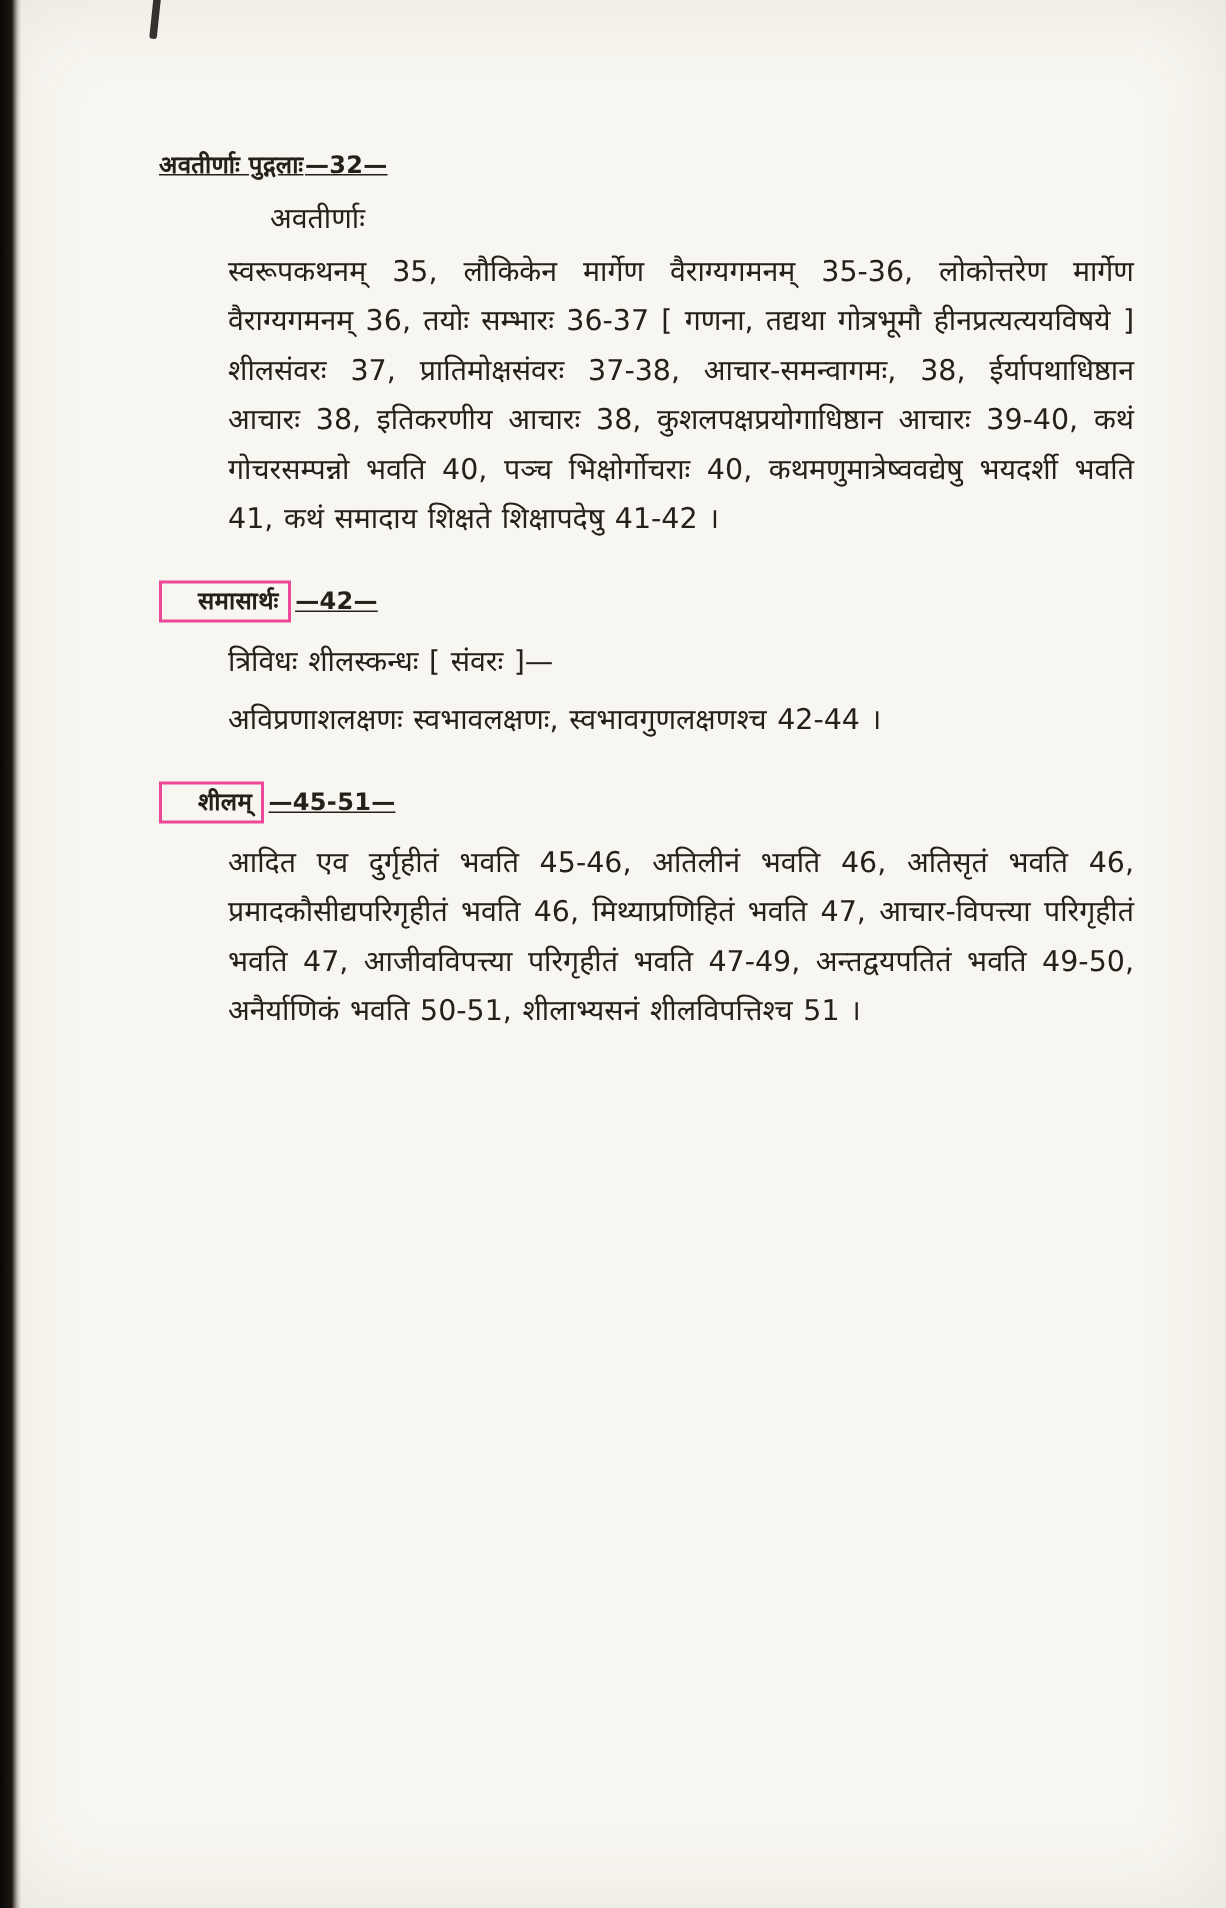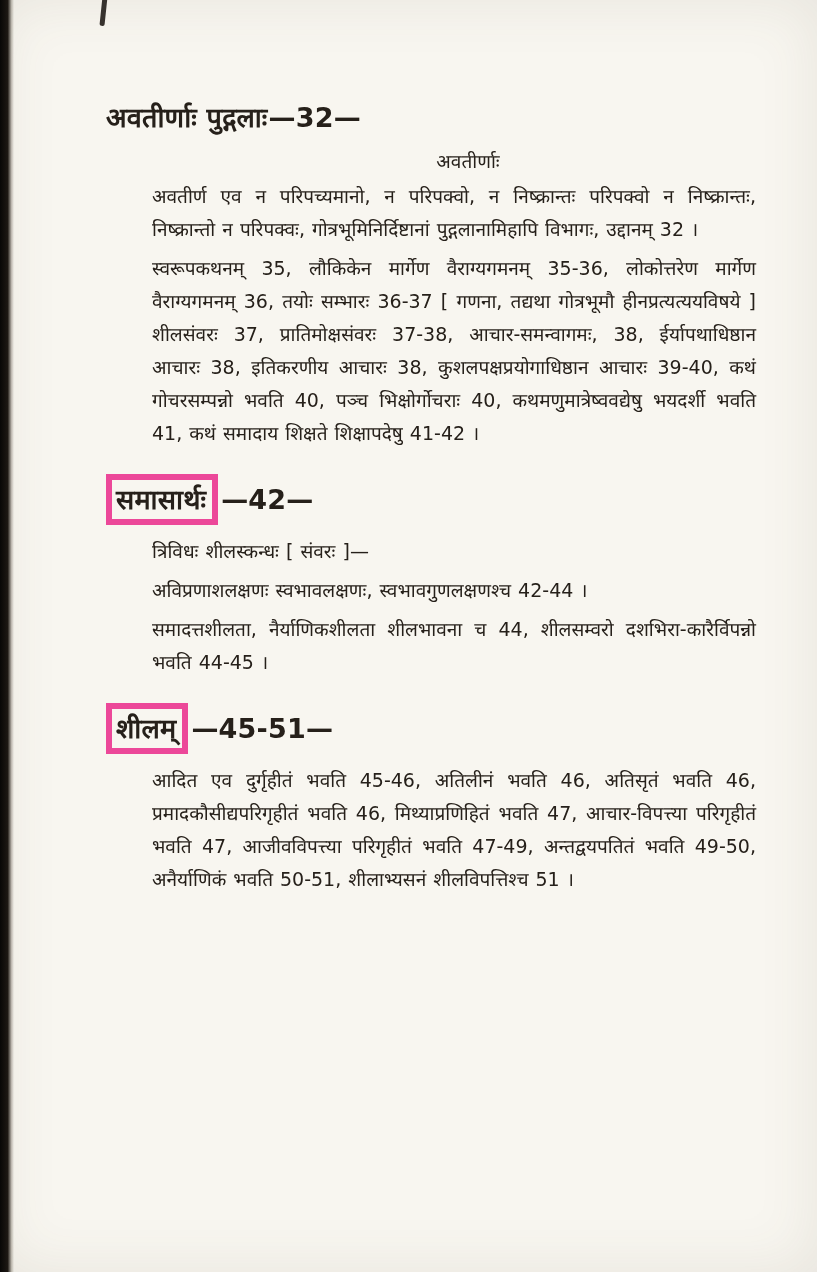--- a/index.html
+++ b/index.html
@@ -57,10 +57,11 @@
   }
   section.toc-section { margin: 0; }
   h2.heading {
-    font-size: 27px;
+    font-size: 16px;
     font-weight: bold;
     margin: 24px 0 10px 0;
     letter-spacing: .2px;
+    text-decoration: underline;
   }
   section.toc-section:first-of-type h2.heading { margin-top: 0; }
   .hword { margin-right: 1px; }

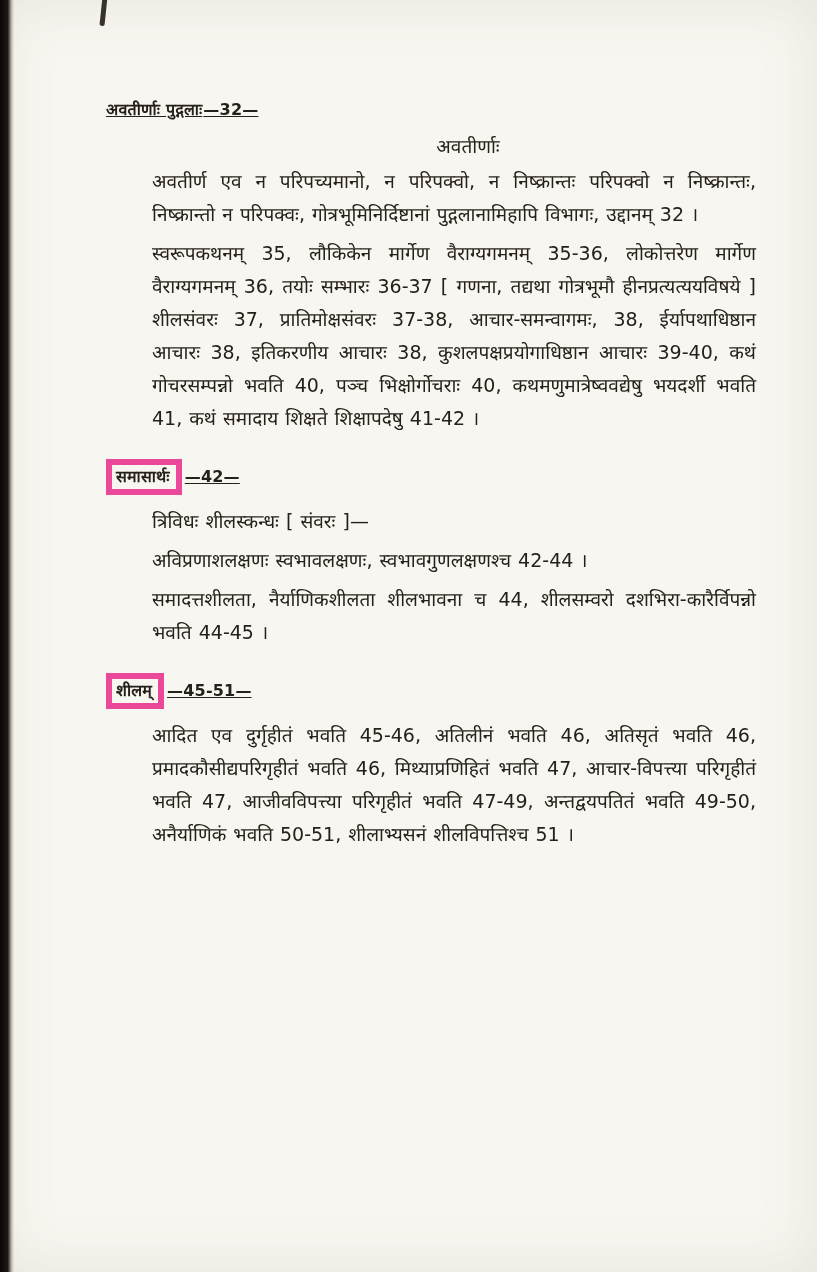--- a/index.html
+++ b/index.html
@@ -80,7 +80,7 @@
   }
   p.sub-indent {
     margin-left: 74px;
-    text-align: center;
+    text-align: left;
     margin-bottom: 2px;
   }
 </style>

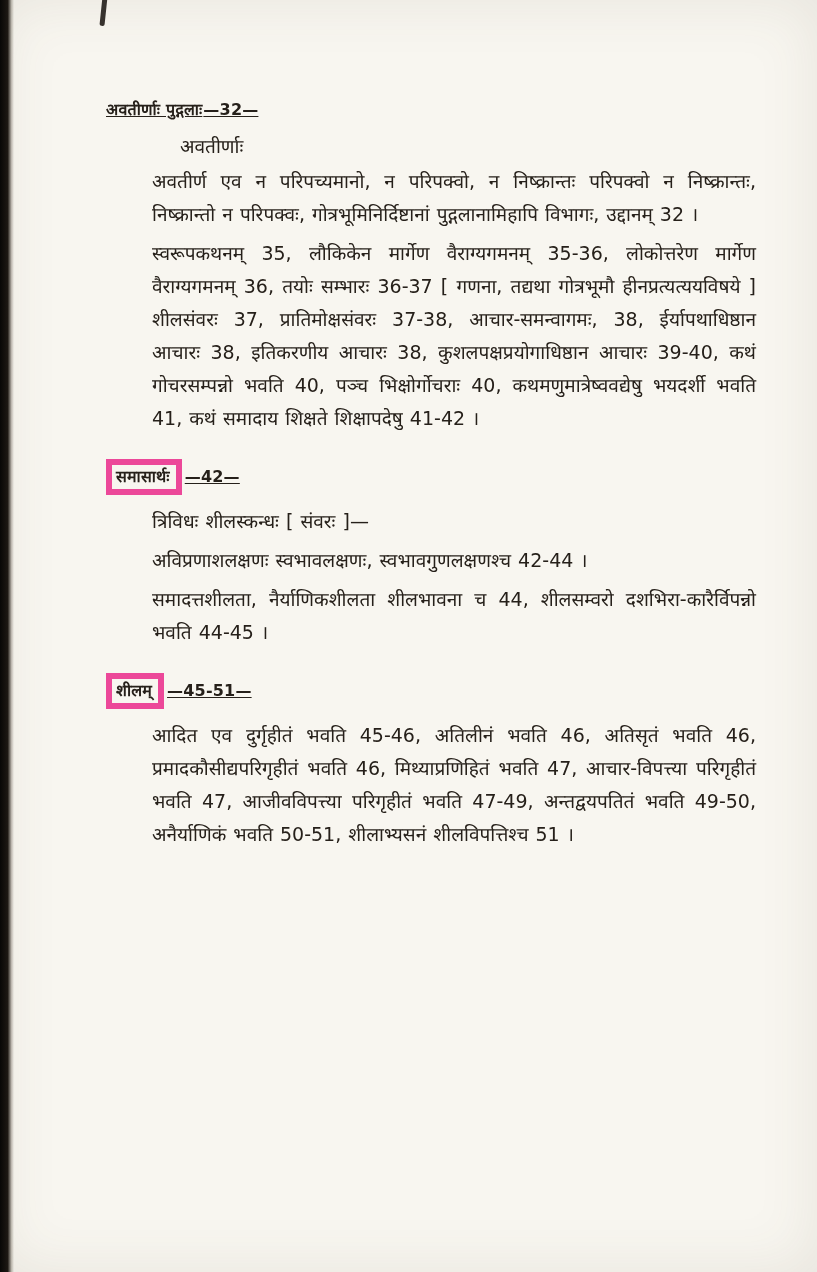--- a/index.html
+++ b/index.html
@@ -97,7 +97,6 @@
     <section class="toc-section">
       <h2 class="heading"><span class="hword">अवतीर्णाः पुद्गलाः</span><span>—32—</span></h2>
       <p class="para sub-indent">अवतीर्णाः</p>
-      <p class="para">अवतीर्ण एव न परिपच्यमानो, न परिपक्वो, न निष्क्रान्तः परिपक्वो न निष्क्रान्तः, निष्क्रान्तो न परिपक्वः, गोत्रभूमिनिर्दिष्टानां पुद्गलानामिहापि विभागः, उद्दानम् 32 ।</p>
     </section>
 
     <section class="toc-section">

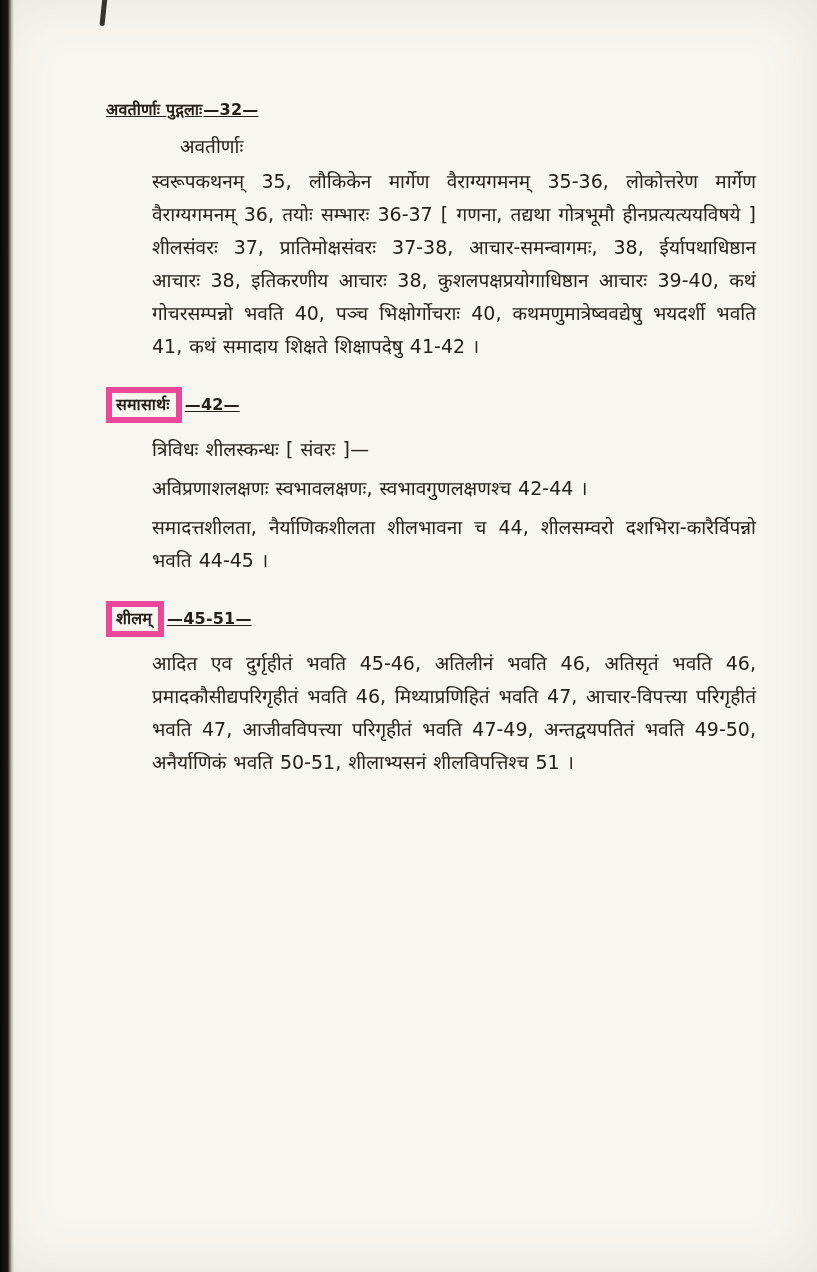--- a/index.html
+++ b/index.html
@@ -67,8 +67,8 @@
   .hword { margin-right: 1px; }
   .hword.boxed {
     display: inline-block;
-    border: 6px solid #ec4899;
-    padding: 0 6px 2px 4px;
+    border: 2px solid #ec4899;
+    padding: 0 6px 2px 24px;
     margin-right: 3px;
   }
   p.para {

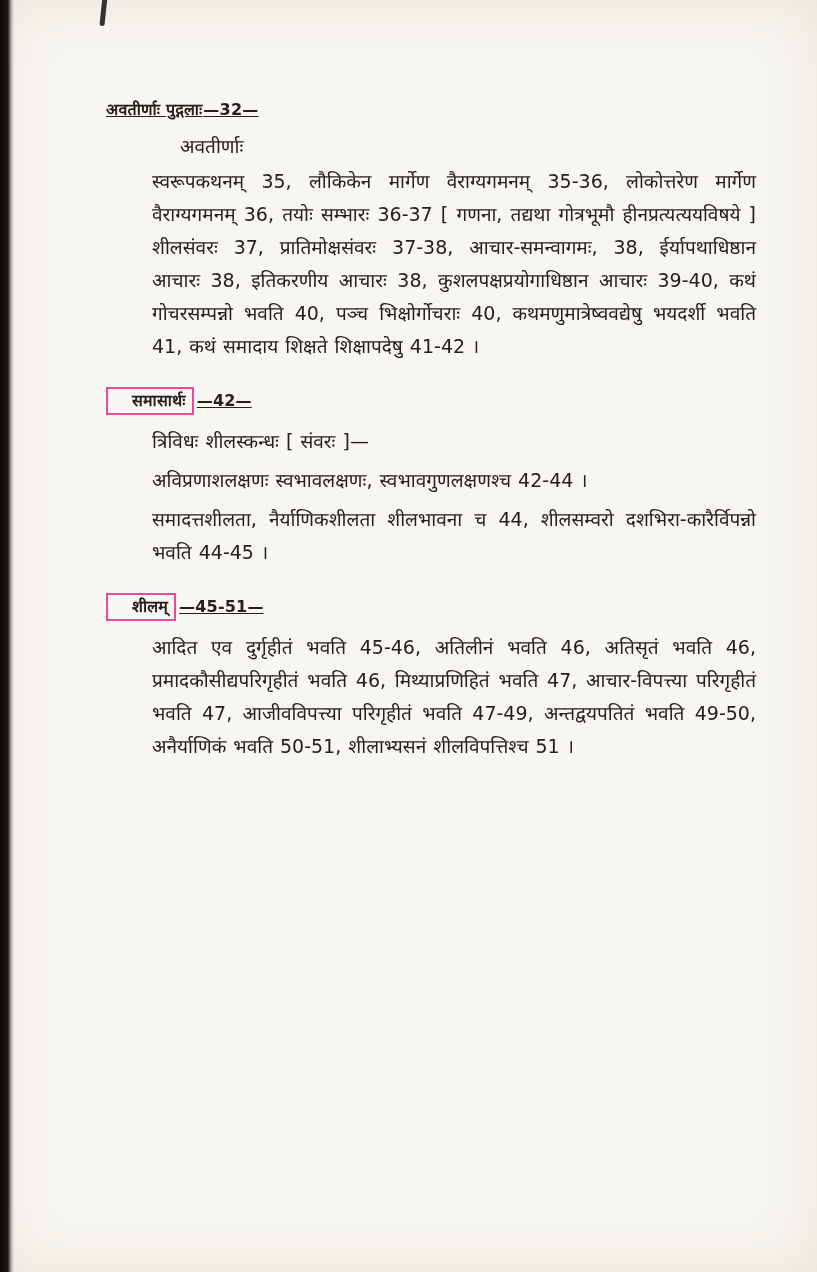--- a/index.html
+++ b/index.html
@@ -110,7 +110,6 @@
     </section>
 
     <section class="toc-section">
-      <p class="para">समादत्तशीलता, नैर्याणिकशीलता शीलभावना च 44, शीलसम्वरो दशभिरा-कारैर्विपन्नो भवति 44-45 ।</p>
     </section>
 
     <section class="toc-section">

